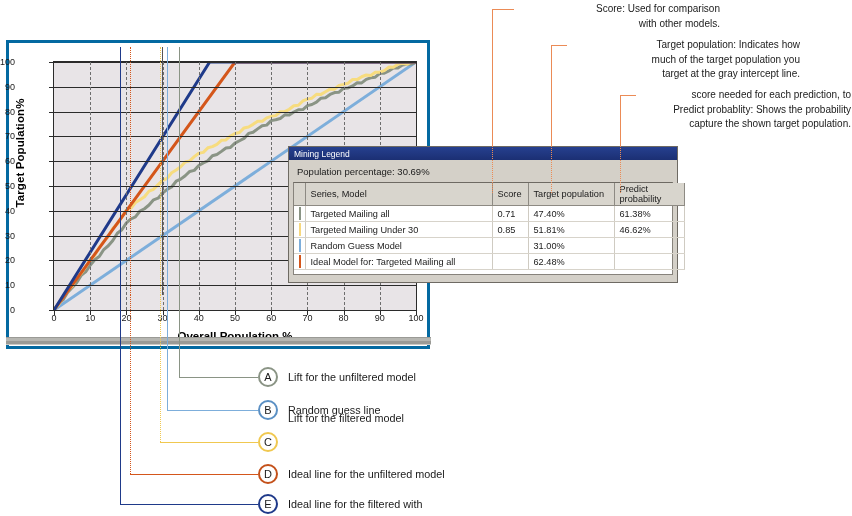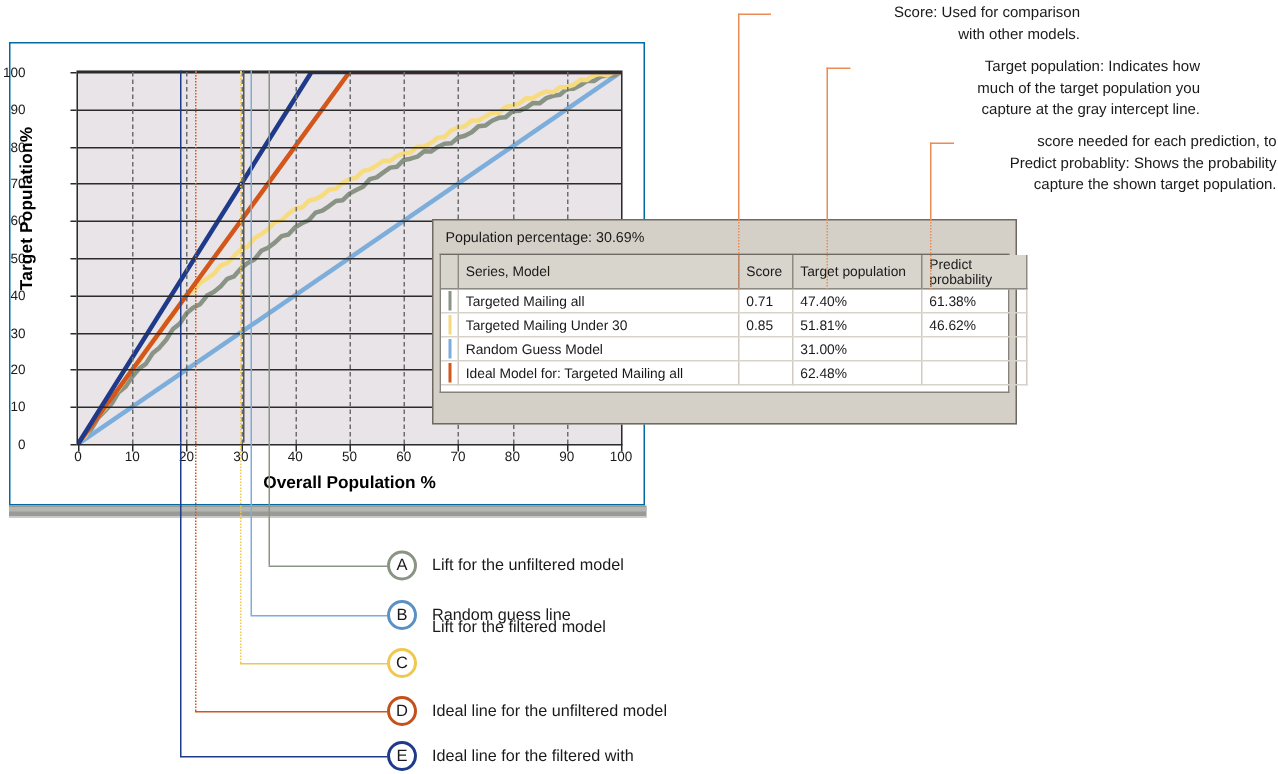--- a/index.html
+++ b/index.html
@@ -14,10 +14,10 @@
 
   
   .chart-window {
-    position: absolute; left: 6px; top: 28px;
+    position: absolute; left: 6px; top: 40px;
     width: 424px; height: 309px;
     background: #ffffff;
-    border: 1px solid #0369a1;
+    border: 3px solid #0369a1;
     box-sizing: border-box;
   }
   .chart-shadow {

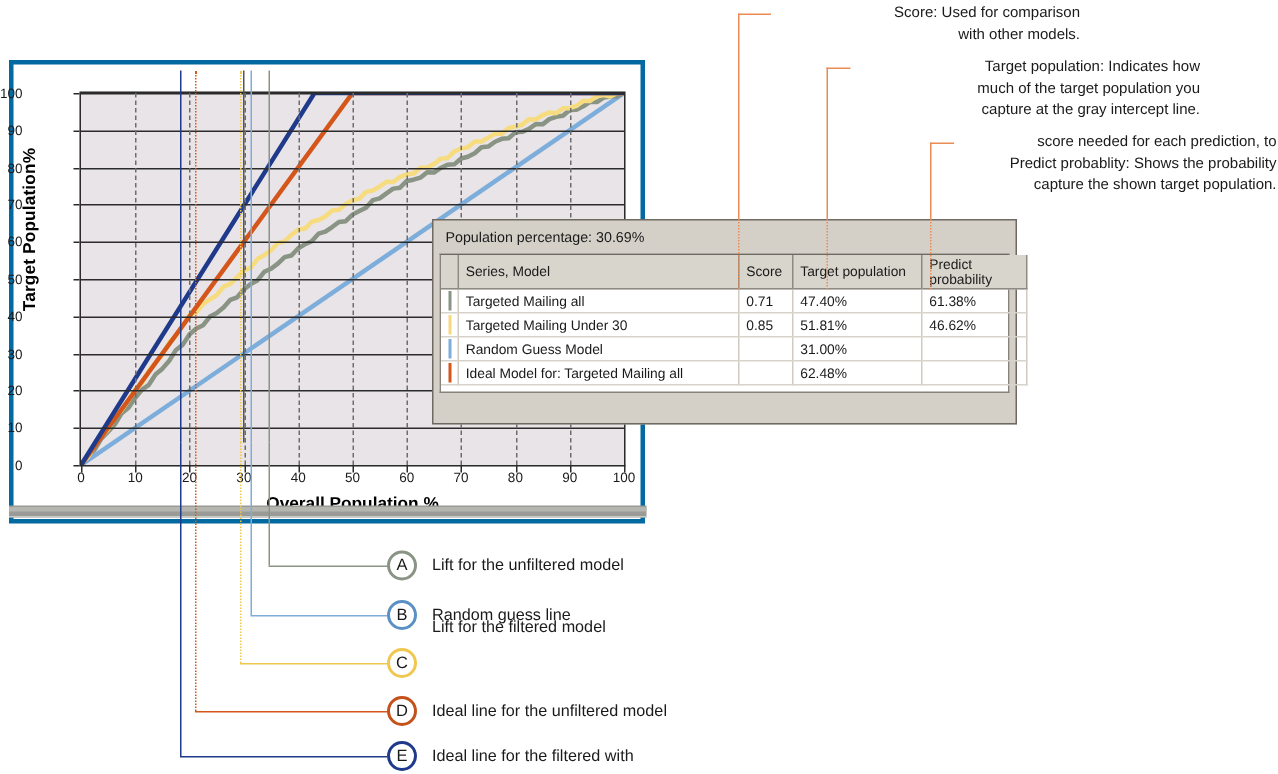--- a/index.html
+++ b/index.html
@@ -391,7 +391,7 @@
   <div class="anno" style="left:570px; top:38px; width:230px;">
     <div>Target population: Indicates how</div>
     <div>much of the target population you</div>
-    <div>capture at the gray intercept line.</div>
+    <div>target at the gray intercept line.</div>
   </div>
   <div class="leader leader-h" style="left:551px; top:45px; width:16px;"></div>
   <div class="leader leader-v" style="left:551px; top:45px; height:101px;"></div>

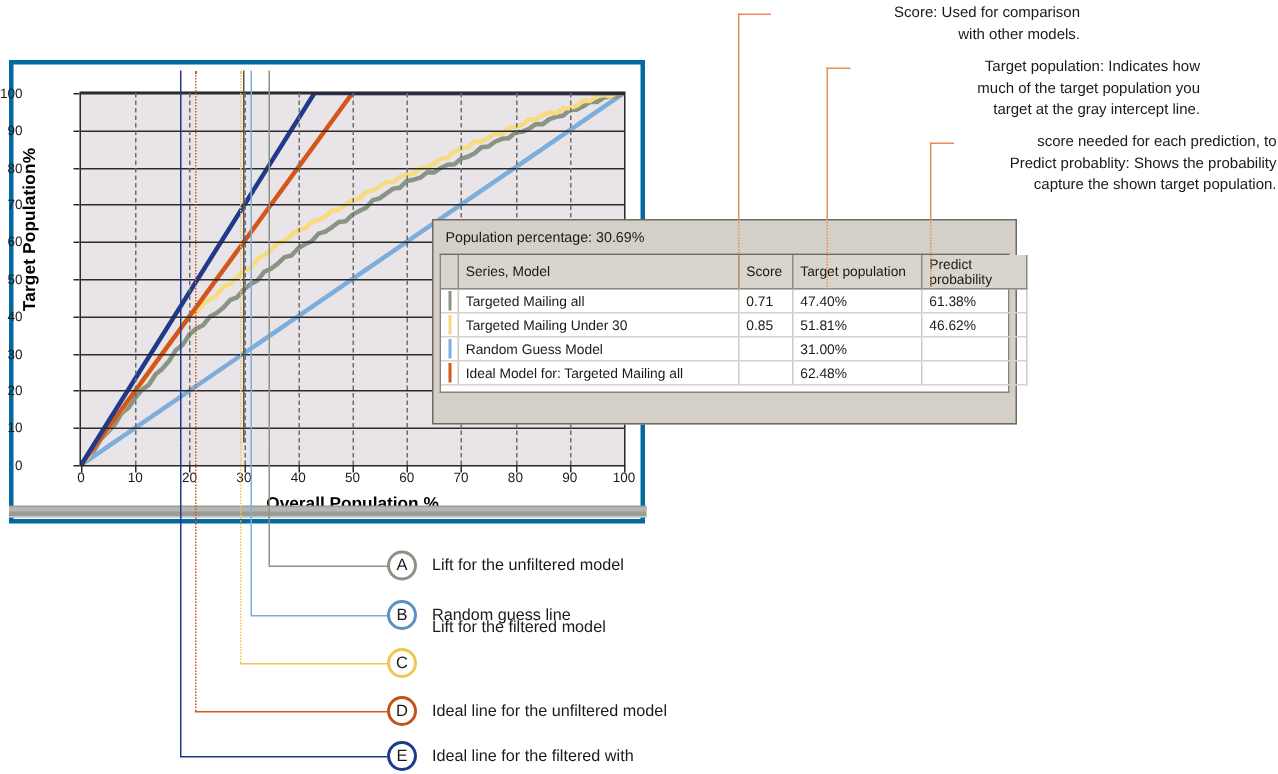--- a/index.html
+++ b/index.html
@@ -326,6 +326,7 @@
     </div>
 
   <div class="legend-panel">
+    <div class="legend-titlebar">Mining Legend</div>
     <div class="legend-subtitle">Population percentage: 30.69%</div>
     <div class="legend-table">
       <table class="lt">

